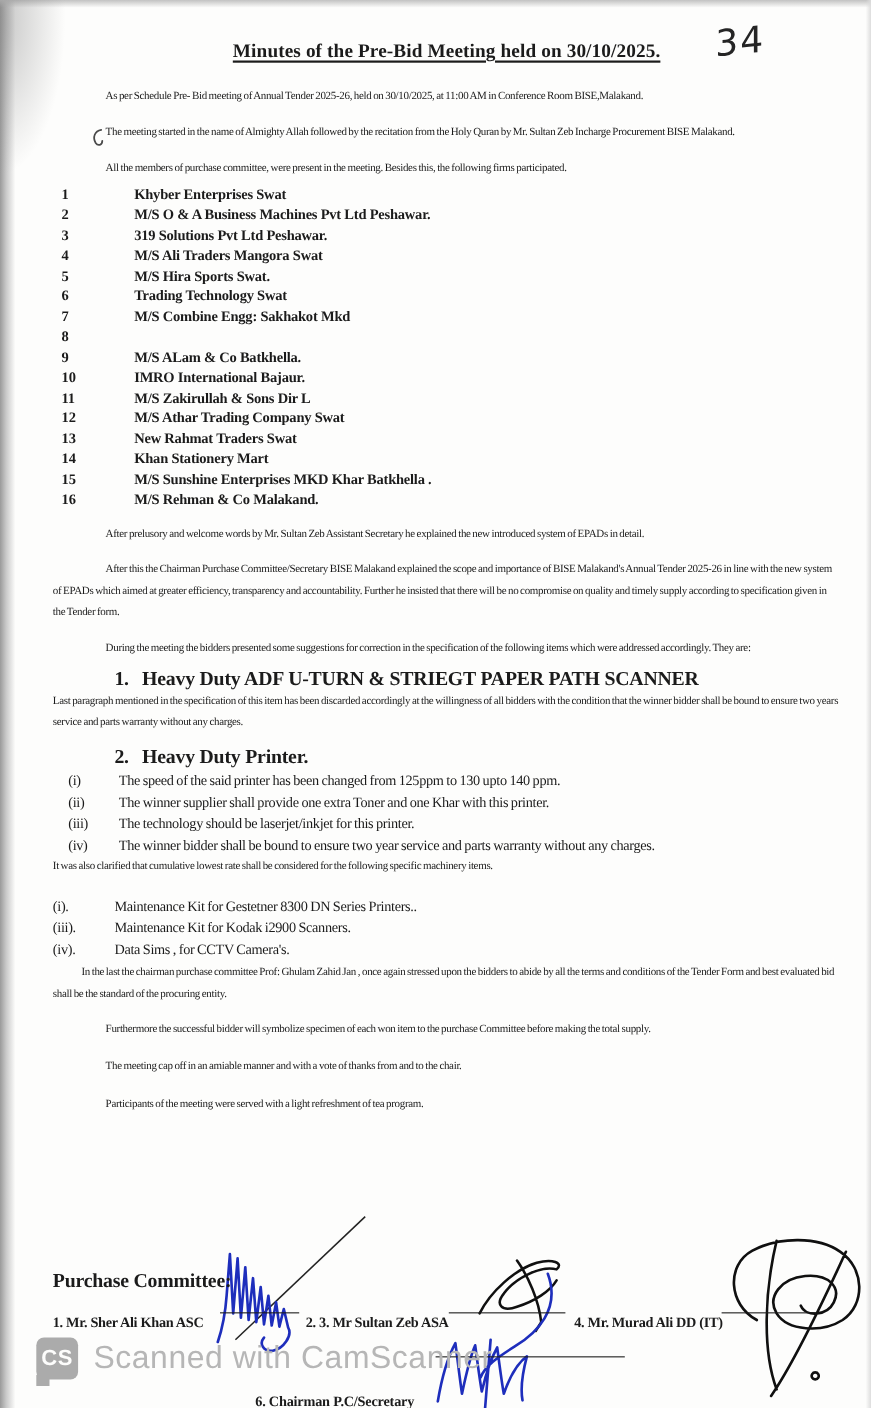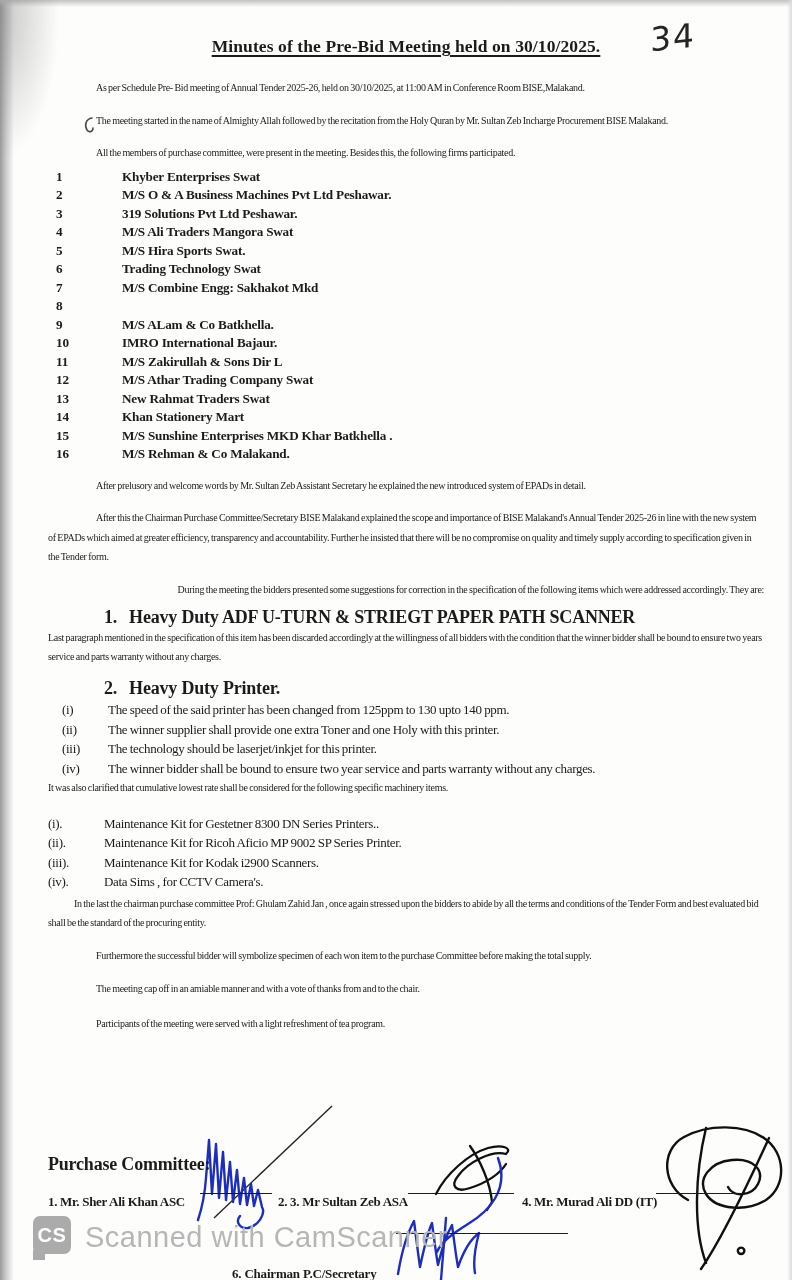--- a/index.html
+++ b/index.html
@@ -41,7 +41,7 @@
 
   .item-head{font-size:18px;font-weight:bold;line-height:19.5px;margin:0;letter-spacing:-.2px;}
   .item-head .ih-num{display:inline-block;margin-left:56px;margin-right:12px;}
-  .mb2{margin-bottom:2px;} .mb9{margin-bottom:9px;text-align:right;} .mb12{margin-bottom:12px;}
+  .mb2{margin-bottom:2px;} .mb9{margin-bottom:9px;} .mb12{margin-bottom:12px;}
   .mb13{margin-bottom:13px;} .mb14{margin-bottom:14px;} .mb15{margin-bottom:15px;} .mb16{margin-bottom:16px;}
   .mb0{margin-bottom:0;}
 

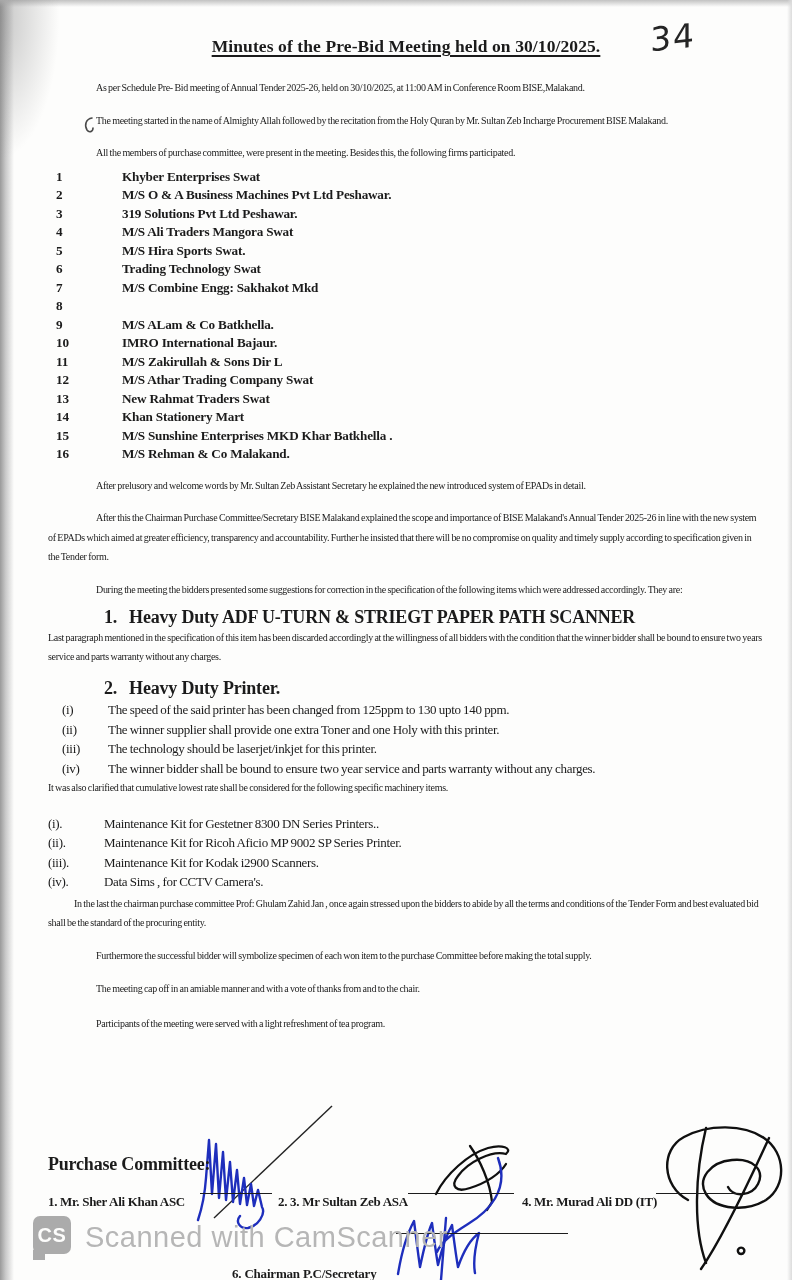--- a/index.html
+++ b/index.html
@@ -183,7 +183,7 @@
         </div>
       <div class="sub-row one">
           <span class="sub-num">(ii)</span>
-          <span>The winner supplier shall provide one extra Toner and one Holy with this printer.</span>
+          <span>The winner supplier shall provide one extra Toner and one Khar with this printer.</span>
         </div>
       <div class="sub-row one">
           <span class="sub-num">(iii)</span>

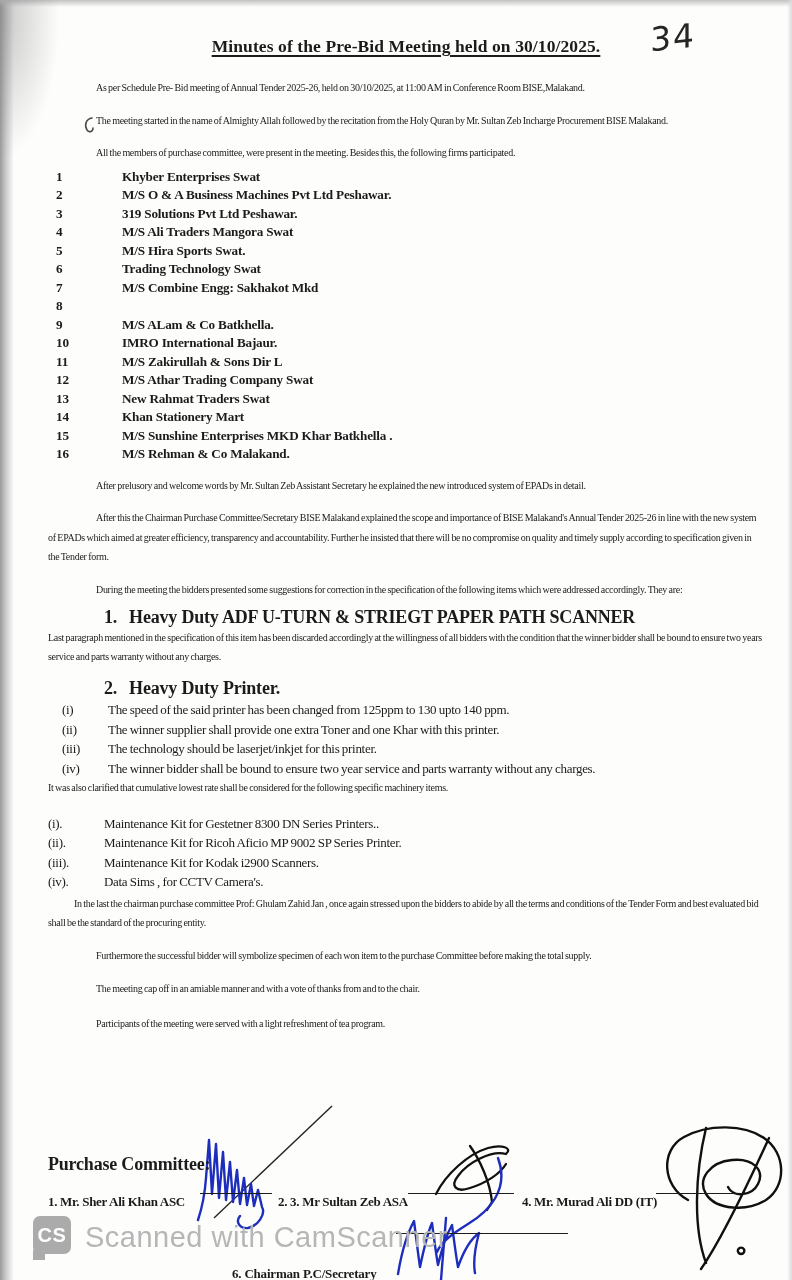--- a/index.html
+++ b/index.html
@@ -202,10 +202,6 @@
           <span>Maintenance Kit for Gestetner 8300 DN Series Printers..</span>
         </div>
       <div class="mach-row one">
-          <span class="mach-num">(ii).</span>
-          <span>Maintenance Kit for Ricoh Aficio MP 9002 SP Series Printer.</span>
-        </div>
-      <div class="mach-row one">
           <span class="mach-num">(iii).</span>
           <span>Maintenance Kit for Kodak i2900 Scanners.</span>
         </div>

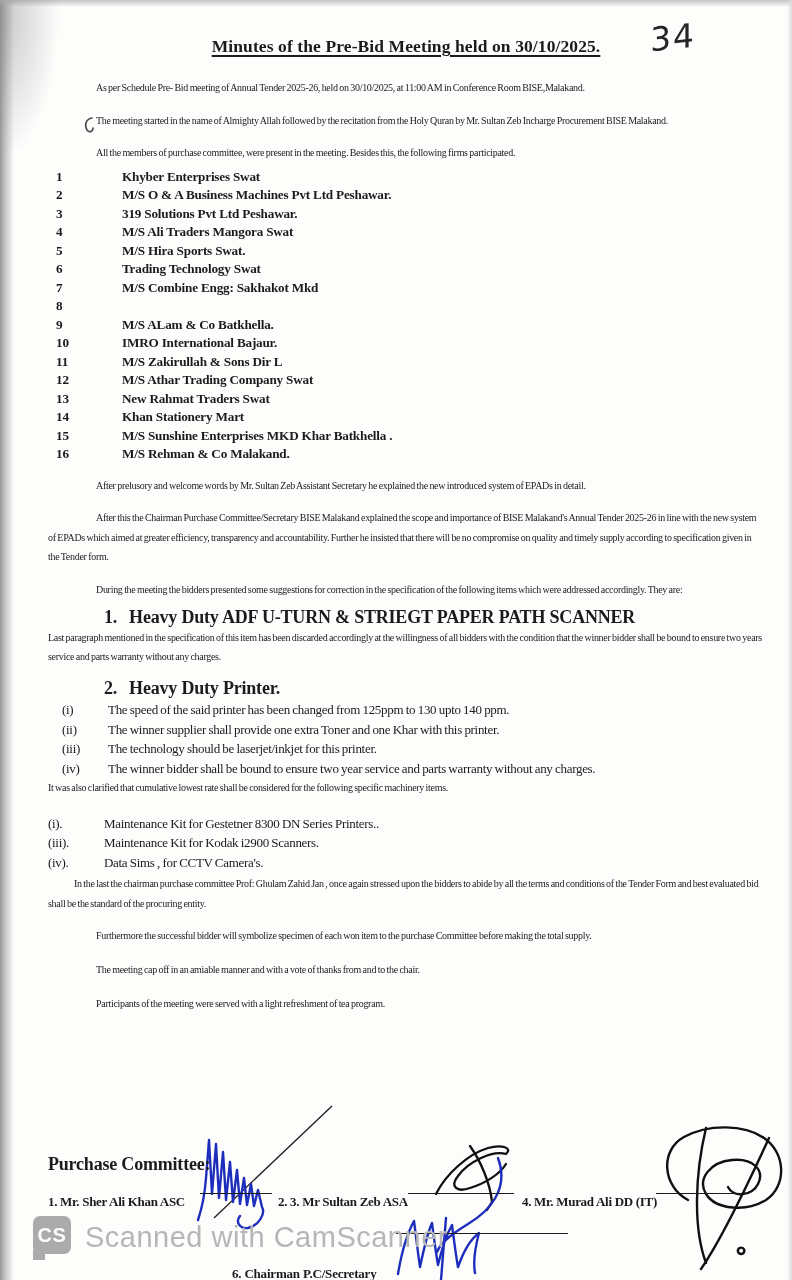--- a/index.html
+++ b/index.html
@@ -72,7 +72,7 @@
   .sig-svg{position:absolute;left:0;top:1090px;width:792px;height:190px;z-index:3;pointer-events:none;}
 
   
-  .watermark{position:absolute;left:33px;top:1216px;display:flex;align-items:flex-end;z-index:6;}
+  .watermark{position:absolute;left:33px;top:1216px;display:flex;align-items:center;z-index:6;}
   .cs-box{position:relative;width:38px;height:38px;background:#ababab;border-radius:7px;
     display:flex;align-items:center;justify-content:center;}
   .cs-box::after{content:"";position:absolute;left:0;bottom:-6px;width:12px;height:10px;background:#ababab;}

